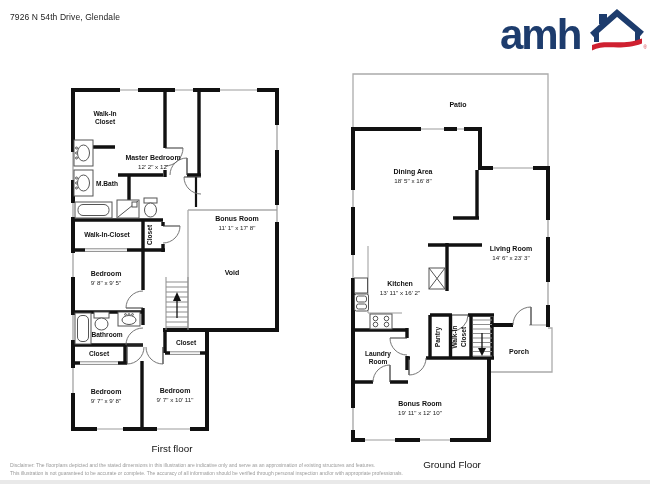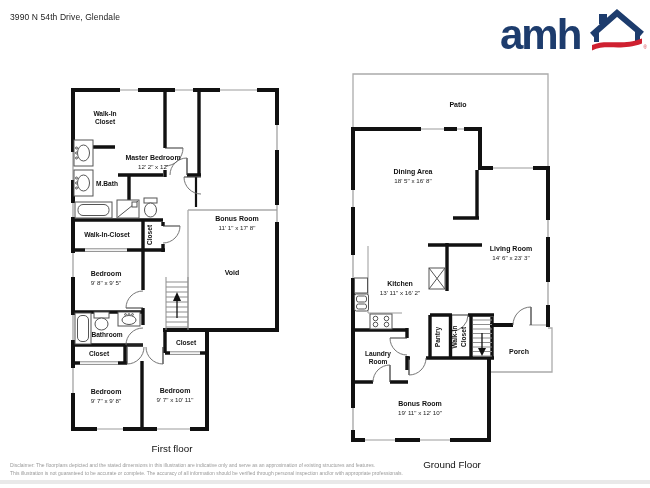--- a/index.html
+++ b/index.html
@@ -31,7 +31,7 @@
 
 <div id="stage">
 
-  <div id="address">3990 N 54th Drive, Glendale</div>
+  <div id="address">7926 N 54th Drive, Glendale</div>
 
   <svg id="plan-svg" width="650" height="488" viewBox="0 0 650 488">
 

